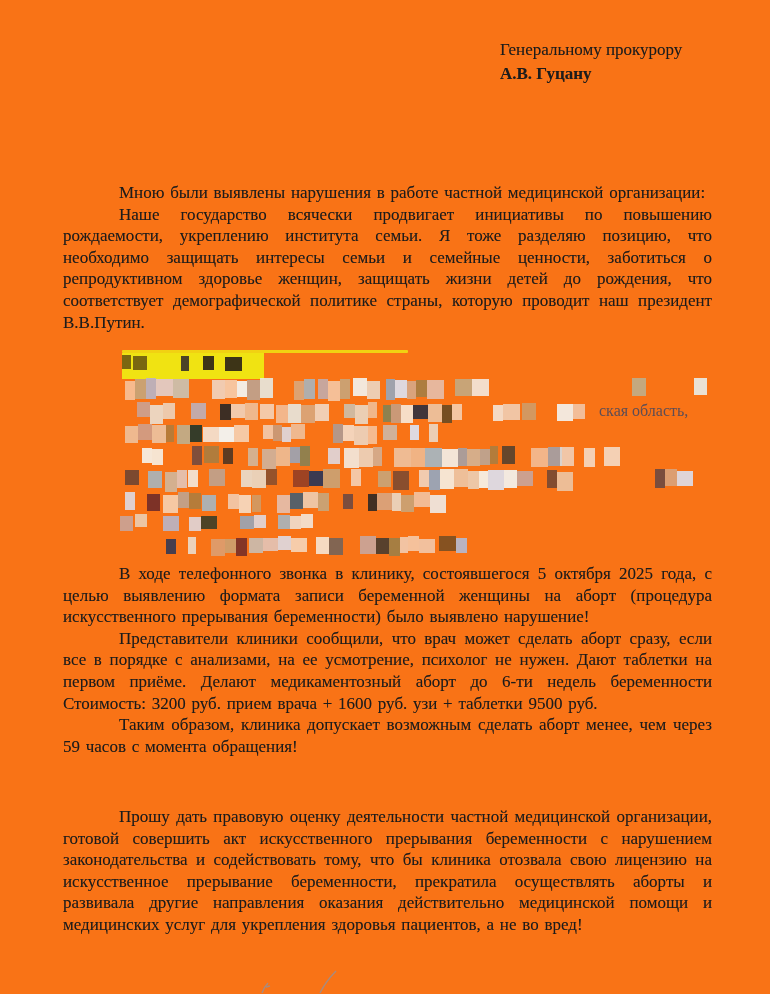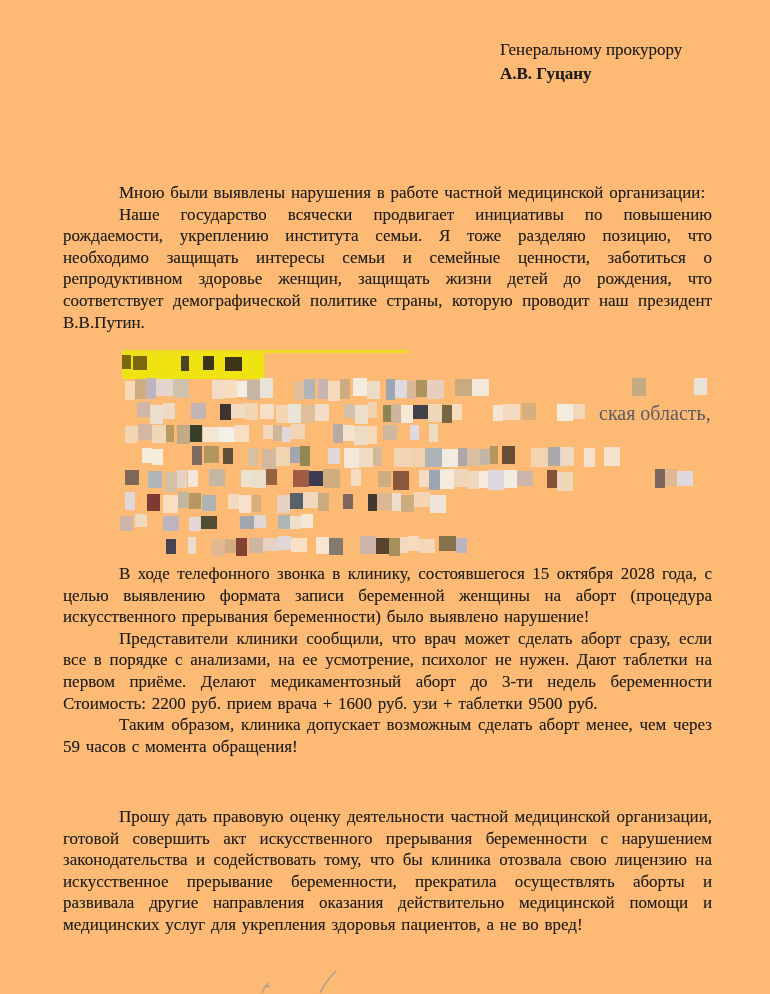--- a/index.html
+++ b/index.html
@@ -4,7 +4,7 @@
 <style>
   html,body{margin:0;padding:0;background:#ffffff;}
   .page{
-    position:relative;width:770px;height:994px;background:#fdba74;
+    position:relative;width:770px;height:994px;background:#f97316;
     font-family:"Liberation Serif", serif;color:#1c1c1c;overflow:hidden;
   }
   .recipient{

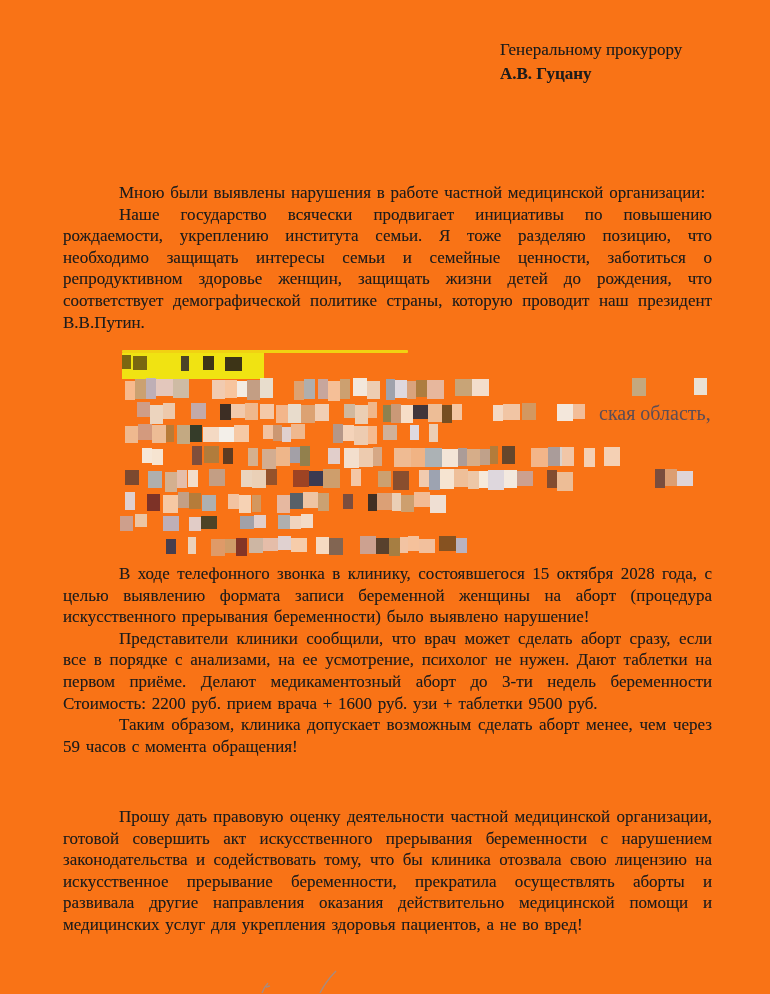--- a/index.html
+++ b/index.html
@@ -28,7 +28,7 @@
   .px{position:absolute;filter:blur(.3px);}
   .strip{position:absolute;filter:blur(.4px);border-radius:1px;}
   .fragment{
-    position:absolute;left:599px;top:402px;font-size:20px;color:#3b4563;
+    position:absolute;left:599px;top:402px;font-size:16px;color:#3b4563;
     opacity:.82;filter:blur(.35px);white-space:nowrap;
   }
   .sig{position:absolute;left:240px;top:963px;opacity:.75;}

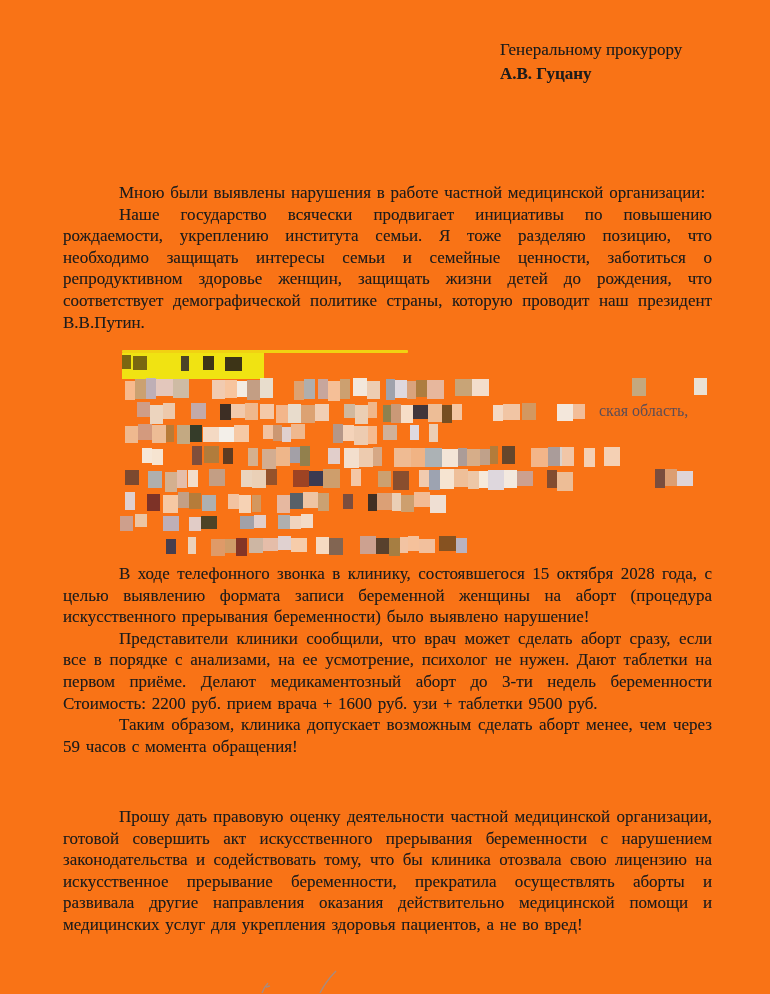--- a/index.html
+++ b/index.html
@@ -242,7 +242,7 @@
   <div class="fragment">ская область,</div>
 
   <div class="block b2">
-    <p>В ходе телефонного звонка в клинику, состоявшегося 15 октября 2028 года, с целью выявлению формата записи беременной женщины на аборт (процедура искусственного прерывания беременности) было выявлено нарушение!</p>
+    <p>В ходе телефонного звонка в клинику, состоявшегося 5 октября 2025 года, с целью выявлению формата записи беременной женщины на аборт (процедура искусственного прерывания беременности) было выявлено нарушение!</p>
     <p>Представители клиники сообщили, что врач может сделать аборт сразу, если все в порядке с анализами, на ее усмотрение, психолог не нужен. Дают таблетки на первом приёме. Делают медикаментозный аборт до 3-ти недель беременности Стоимость: 2200 руб. прием врача + 1600 руб. узи + таблетки 9500 руб.</p>
     <p>Таким образом, клиника допускает возможным сделать аборт менее, чем через 59 часов с момента обращения!</p>
   </div>

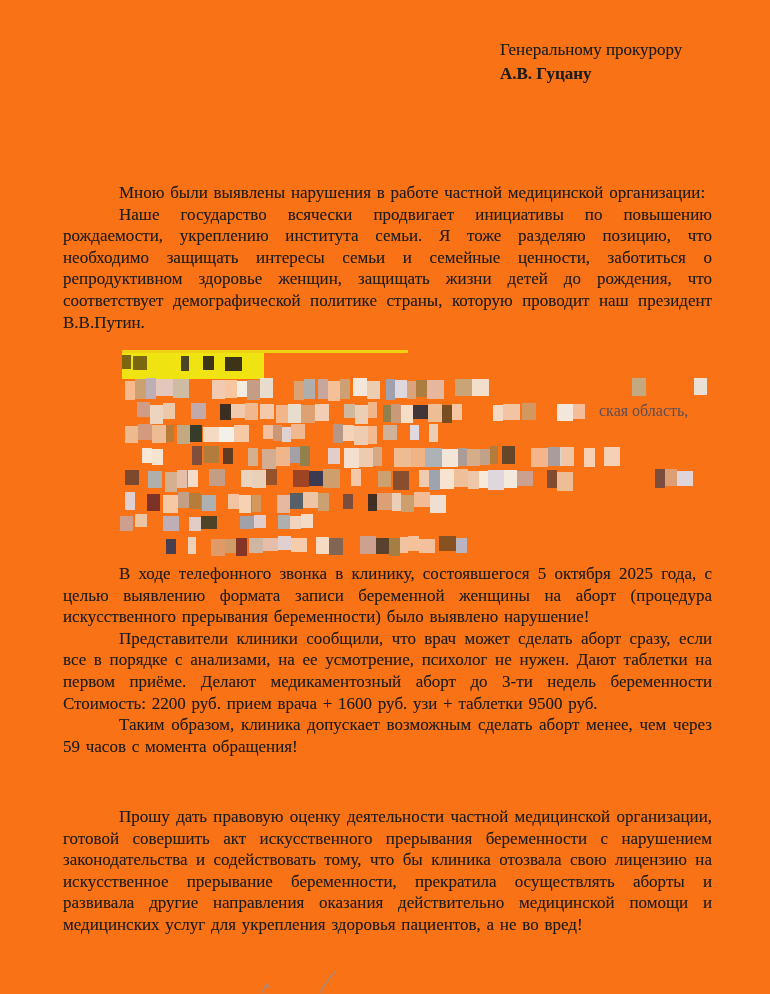--- a/index.html
+++ b/index.html
@@ -243,7 +243,7 @@
 
   <div class="block b2">
     <p>В ходе телефонного звонка в клинику, состоявшегося 5 октября 2025 года, с целью выявлению формата записи беременной женщины на аборт (процедура искусственного прерывания беременности) было выявлено нарушение!</p>
-    <p>Представители клиники сообщили, что врач может сделать аборт сразу, если все в порядке с анализами, на ее усмотрение, психолог не нужен. Дают таблетки на первом приёме. Делают медикаментозный аборт до 3-ти недель беременности Стоимость: 2200 руб. прием врача + 1600 руб. узи + таблетки 9500 руб.</p>
+    <p>Представители клиники сообщили, что врач может сделать аборт сразу, если все в порядке с анализами, на ее усмотрение, психолог не нужен. Дают таблетки на первом приёме. Делают медикаментозный аборт до 6-ти недель беременности Стоимость: 3200 руб. прием врача + 1600 руб. узи + таблетки 9500 руб.</p>
     <p>Таким образом, клиника допускает возможным сделать аборт менее, чем через 59 часов с момента обращения!</p>
   </div>
 

